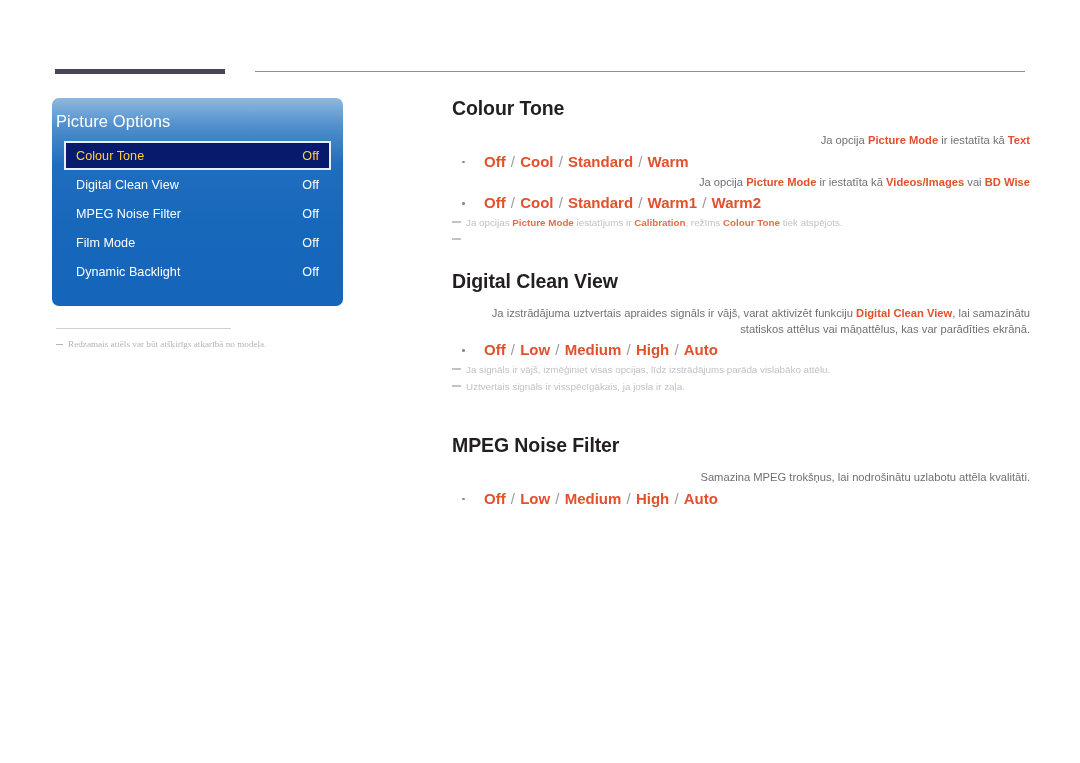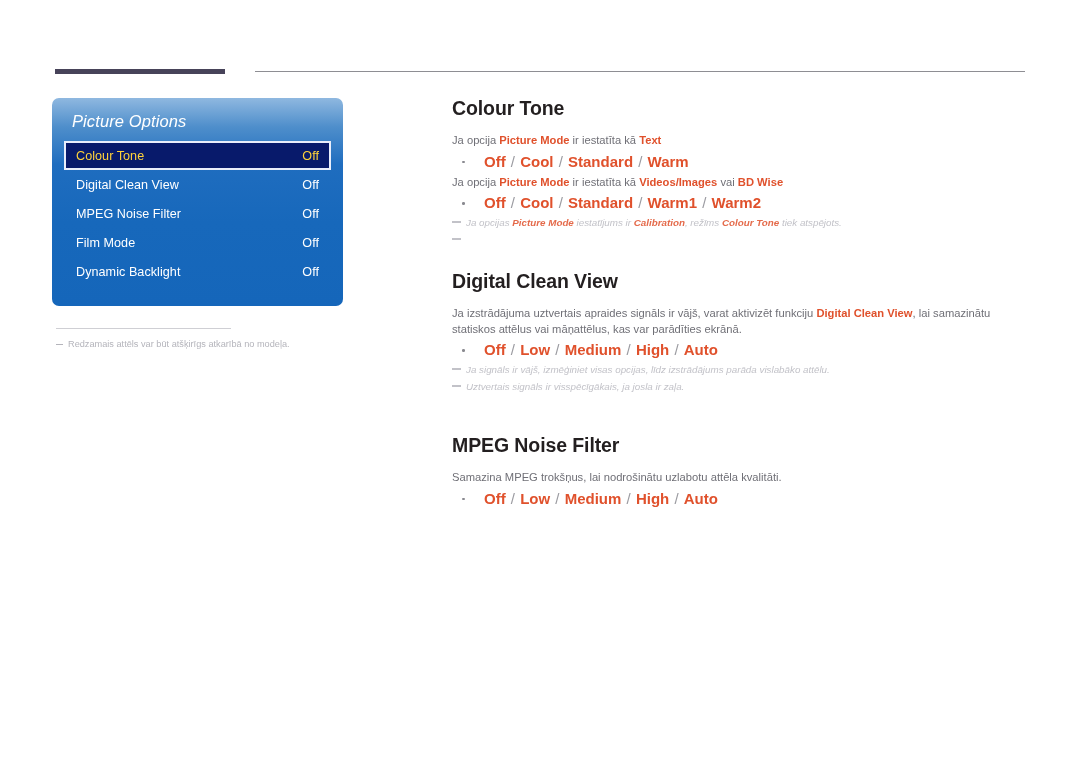--- a/index.html
+++ b/index.html
@@ -61,9 +61,8 @@
     color: #ffffff;
     font-size: 16.5px;
     font-weight: 400;
-    padding: 14px 0 10px 20px;
+    padding: 14px 0 10px 4px;
     letter-spacing: 0.1px;
-    font-style: italic;
   }
 
   .osd-rows {

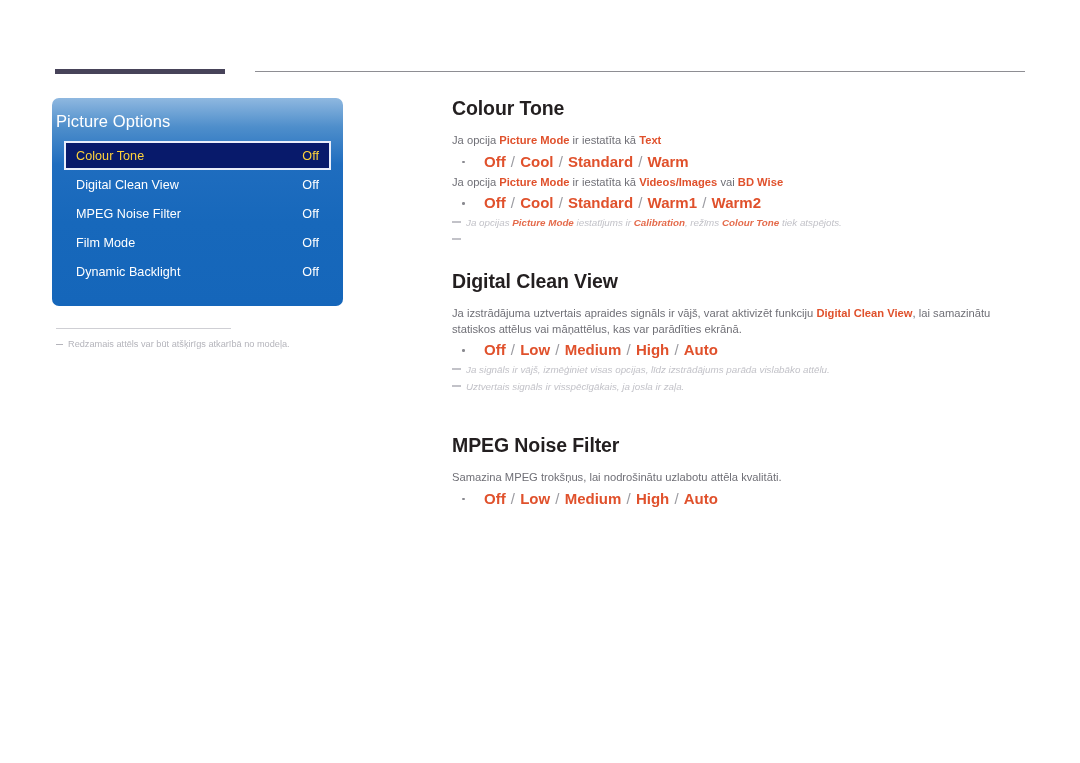--- a/index.html
+++ b/index.html
@@ -148,7 +148,8 @@
     font-size: 11.2px;
     line-height: 15.5px;
     color: #6f6f76;
-    margin: 0 0 5px 0;
+    margin: 0 0 5px 8px;
+    text-align: right;
   }
 
   b.accent {

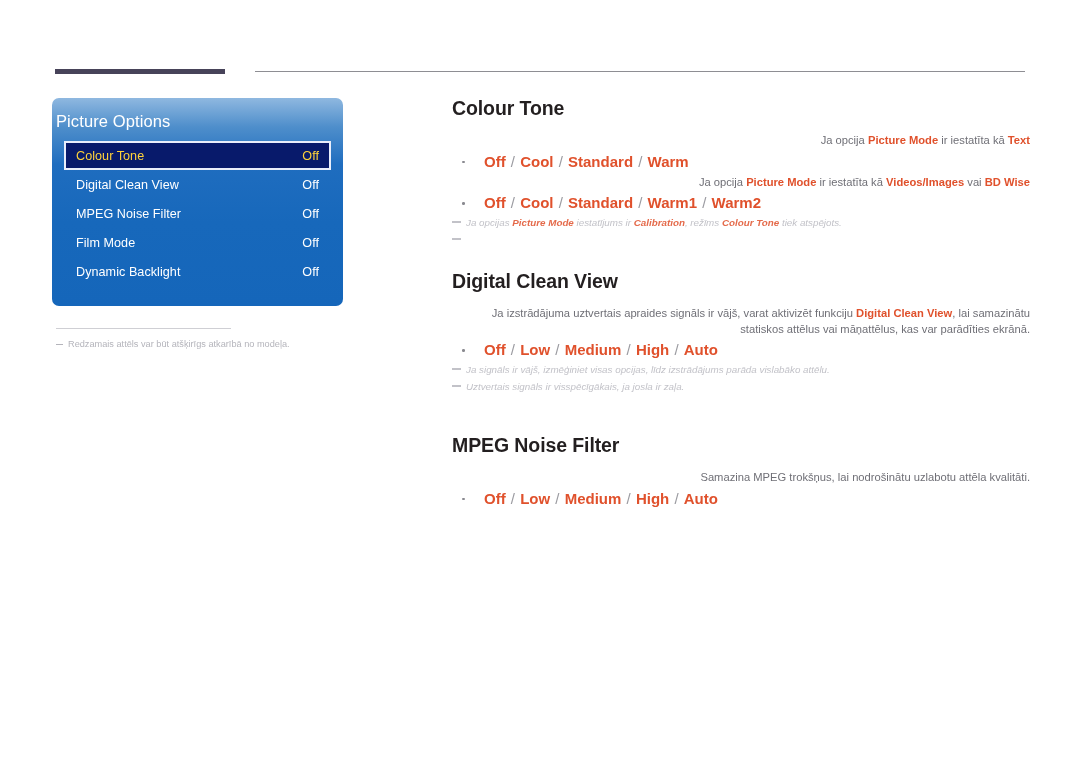--- a/index.html
+++ b/index.html
@@ -188,7 +188,6 @@
     position: relative;
     padding-left: 14px;
     margin: 3px 0;
-    font-style: italic;
   }
   .note .dash {
     position: absolute;

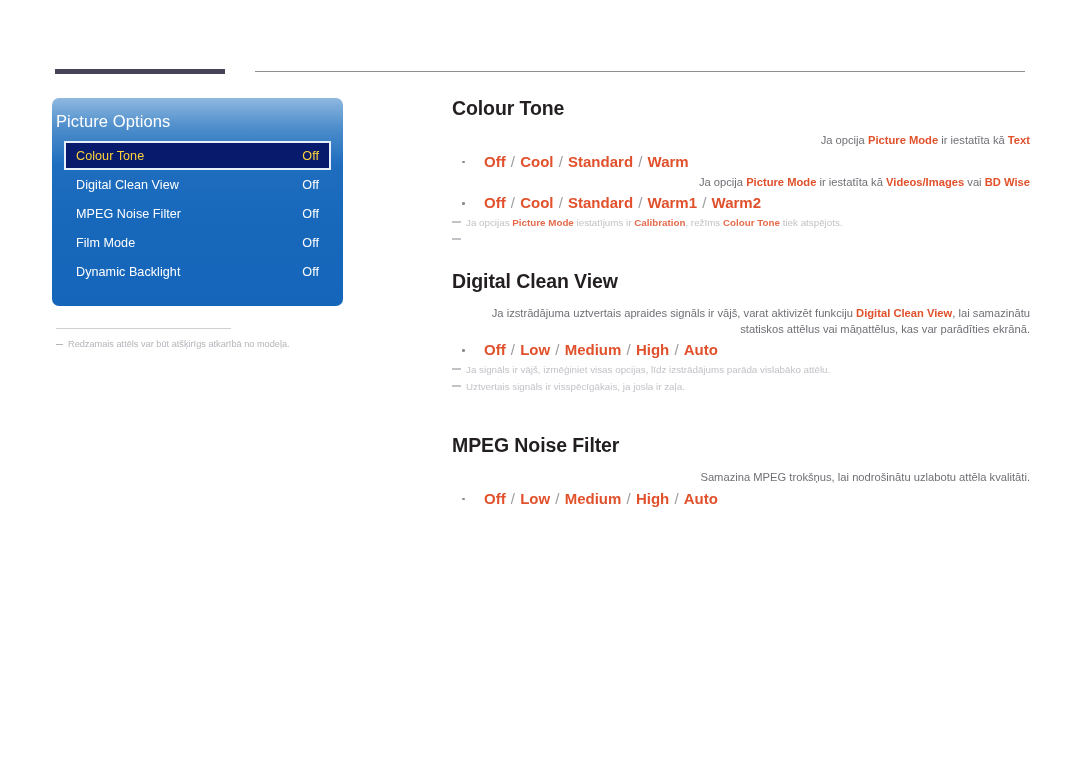--- a/index.html
+++ b/index.html
@@ -101,6 +101,7 @@
   #left-note-wrap {
     margin-top: 22px;
     padding-left: 4px;
+    font-family: Liberation Serif, serif;
   }
   #left-note-rule {
     width: 175px;

